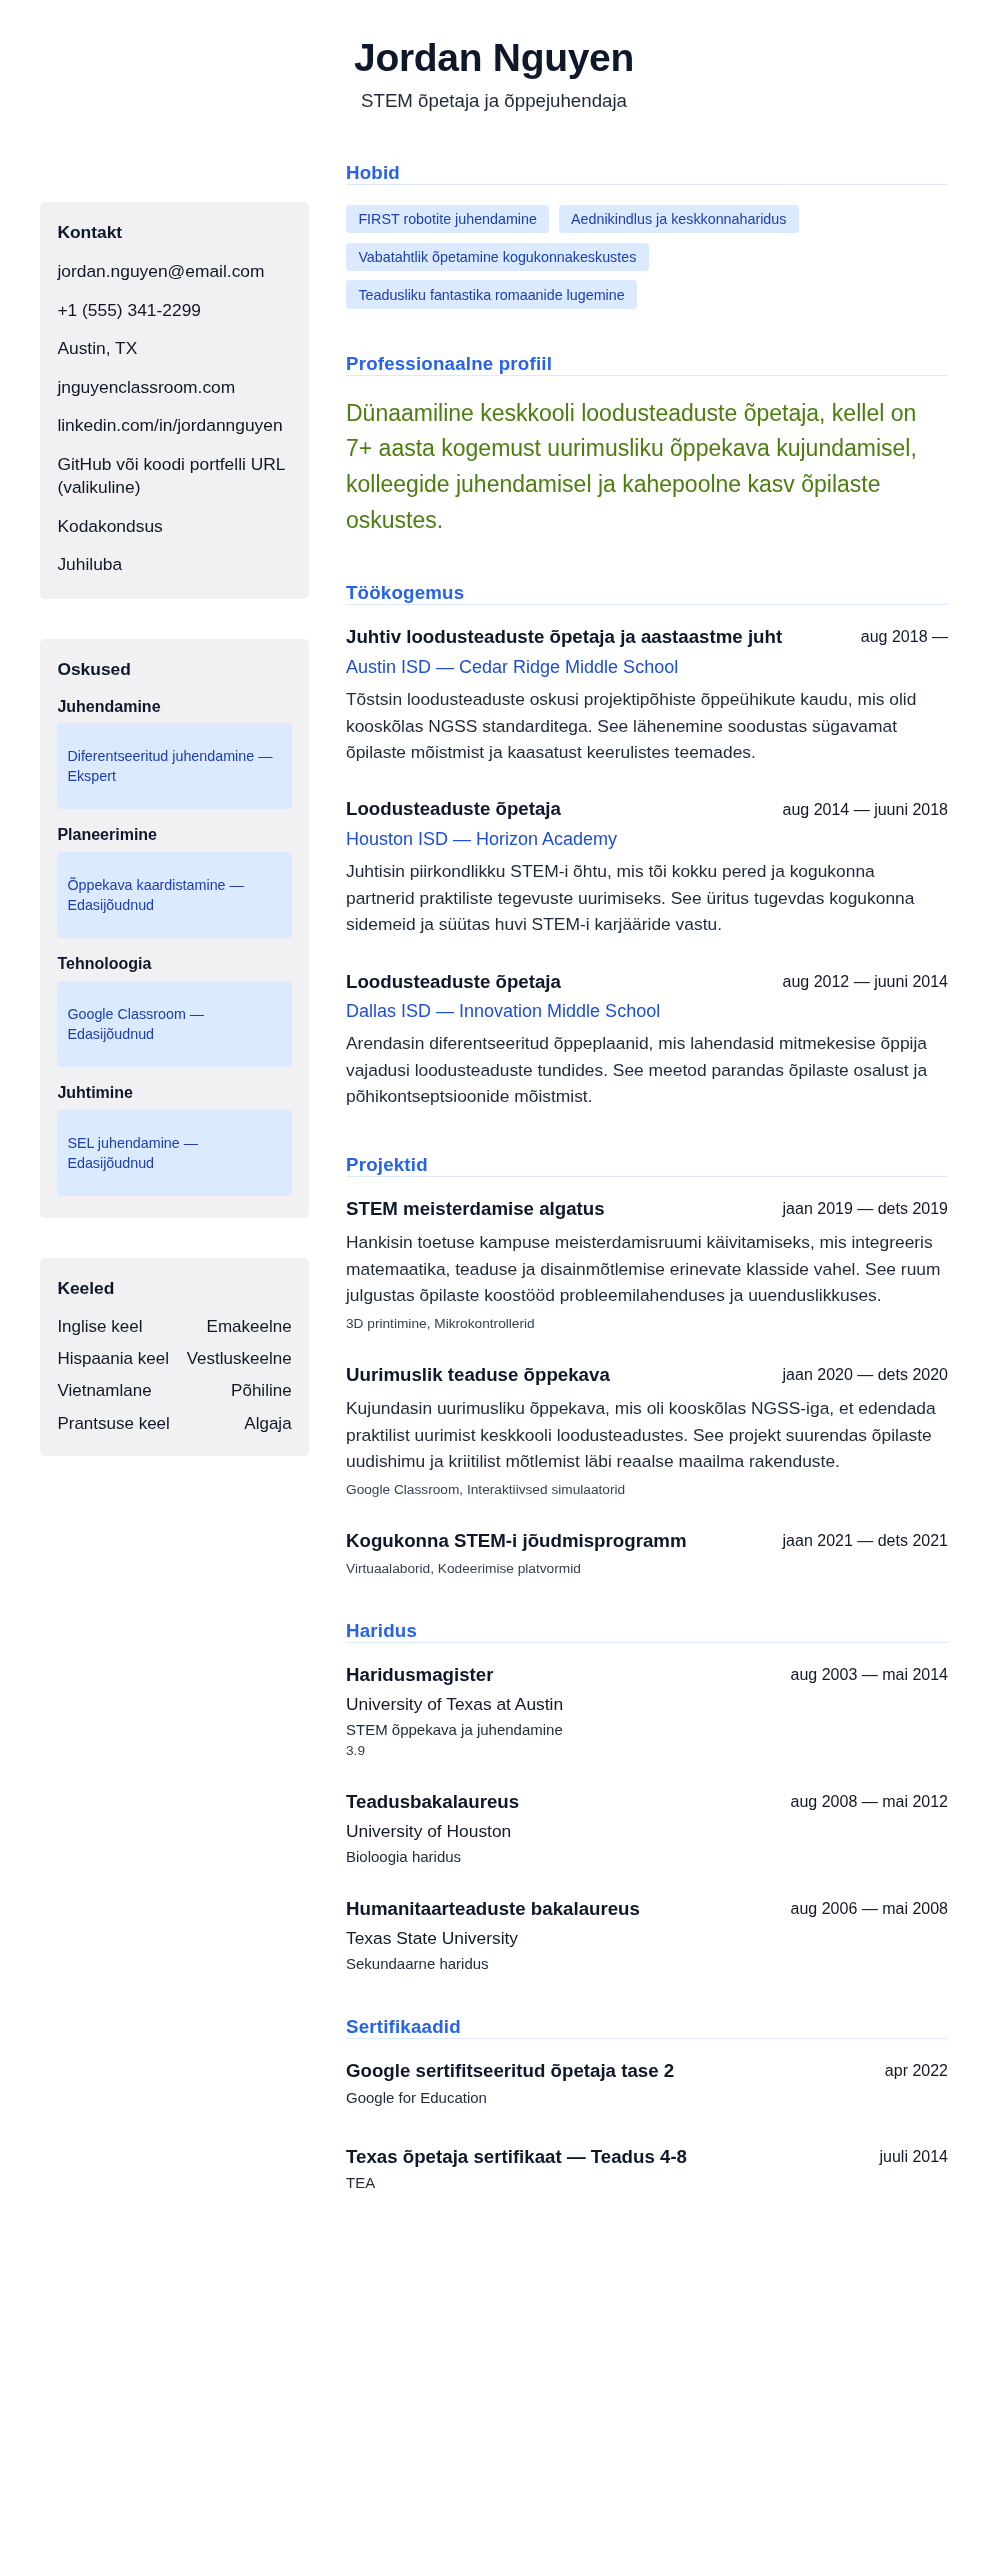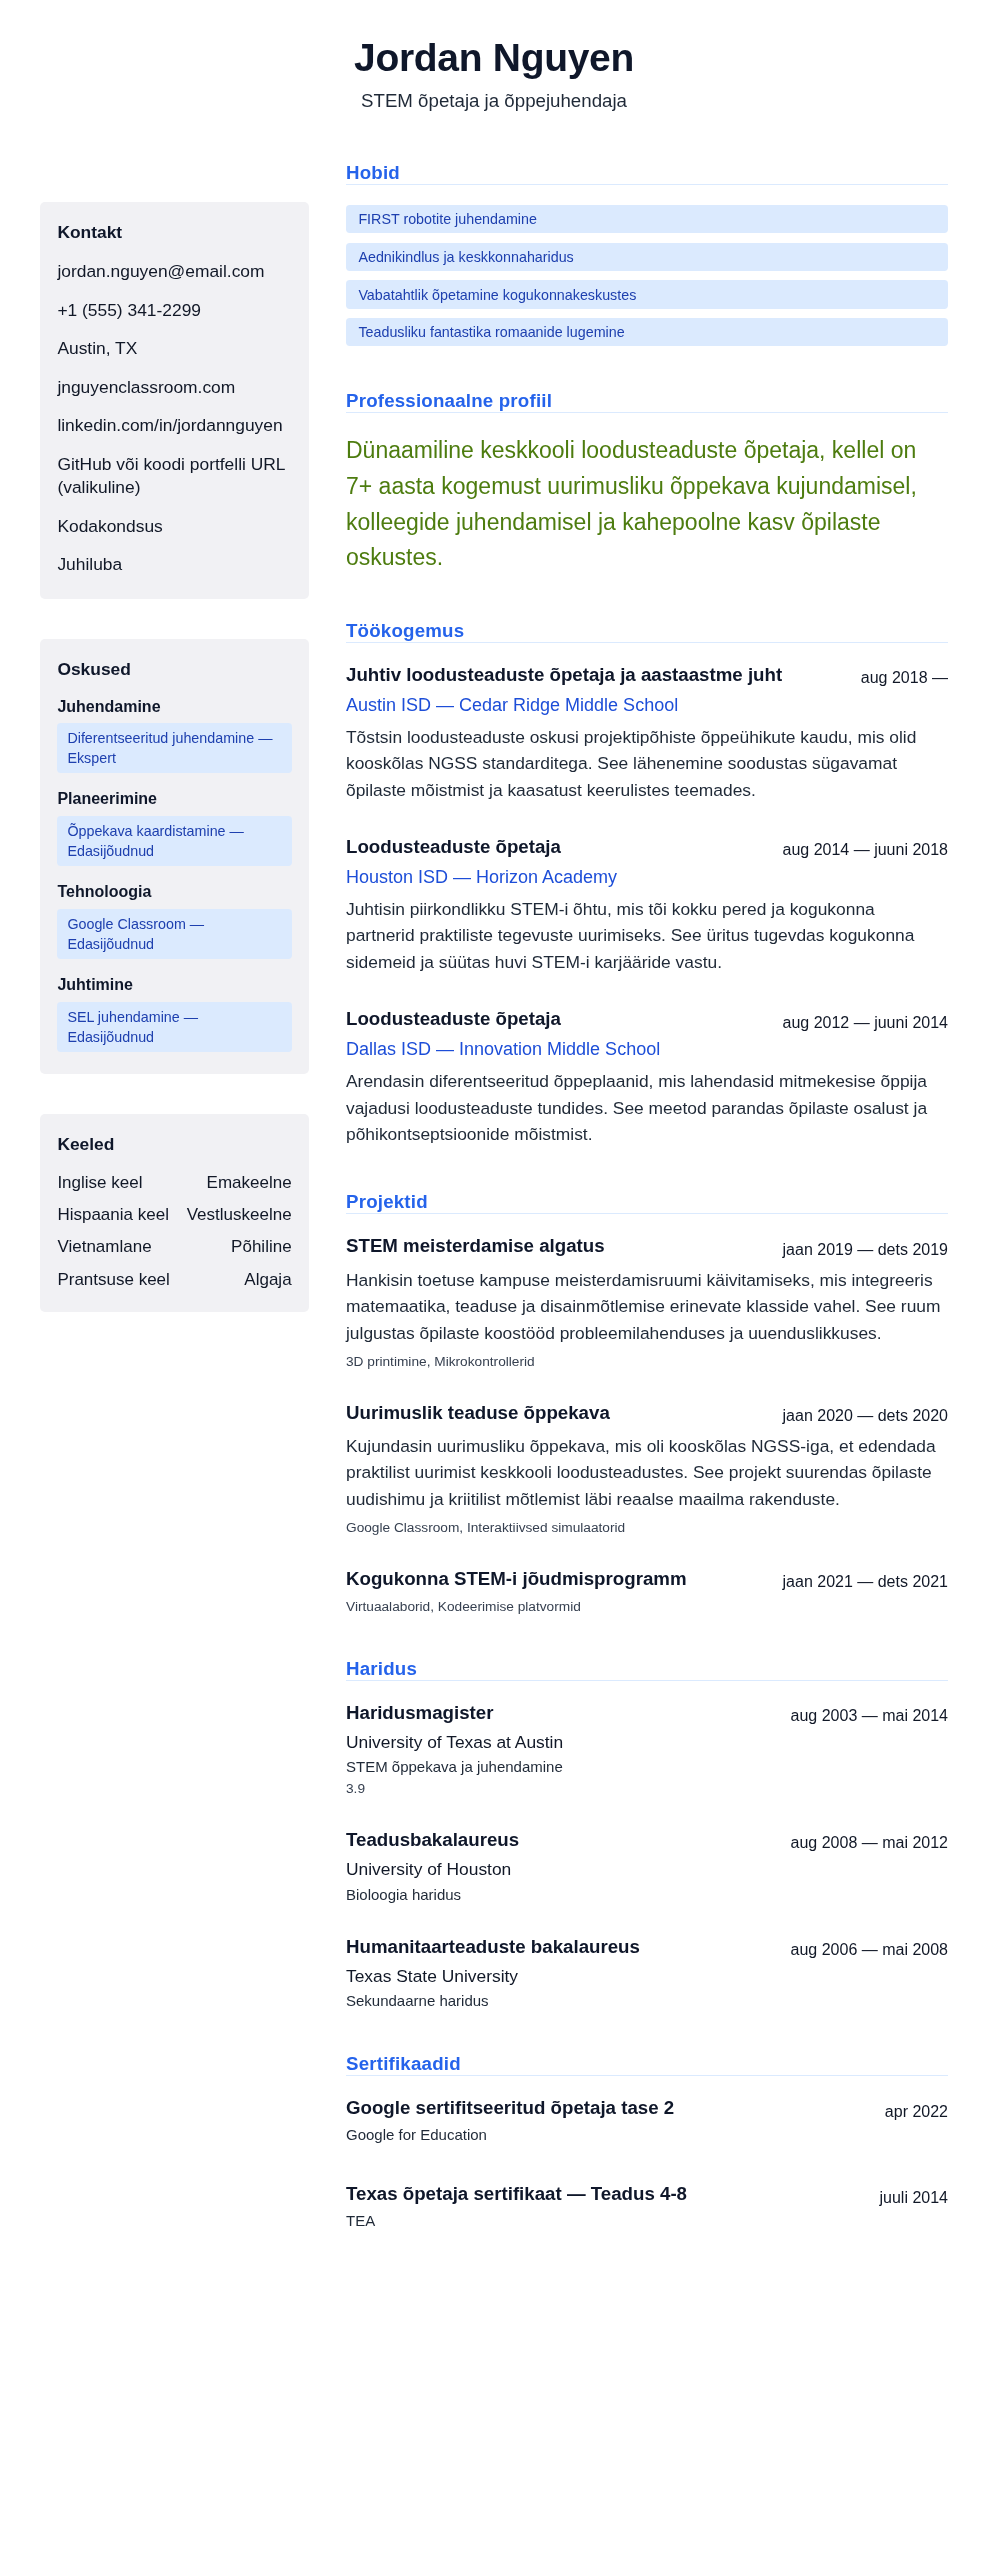--- a/index.html
+++ b/index.html
@@ -48,7 +48,7 @@
     border-bottom:1.2px solid #dbeafe; margin-bottom:20px;
   }
 
-  .chips { display:flex; flex-wrap:wrap; gap:9.3px;flex-direction:column; }
+  .chips { display:flex; flex-wrap:wrap; gap:9.3px; }
   .chip {
     background:#dbeafe; color:#1e40af; font-size:14.3px;
     padding:6.2px 12.4px; border-radius:3.7px; white-space:nowrap;

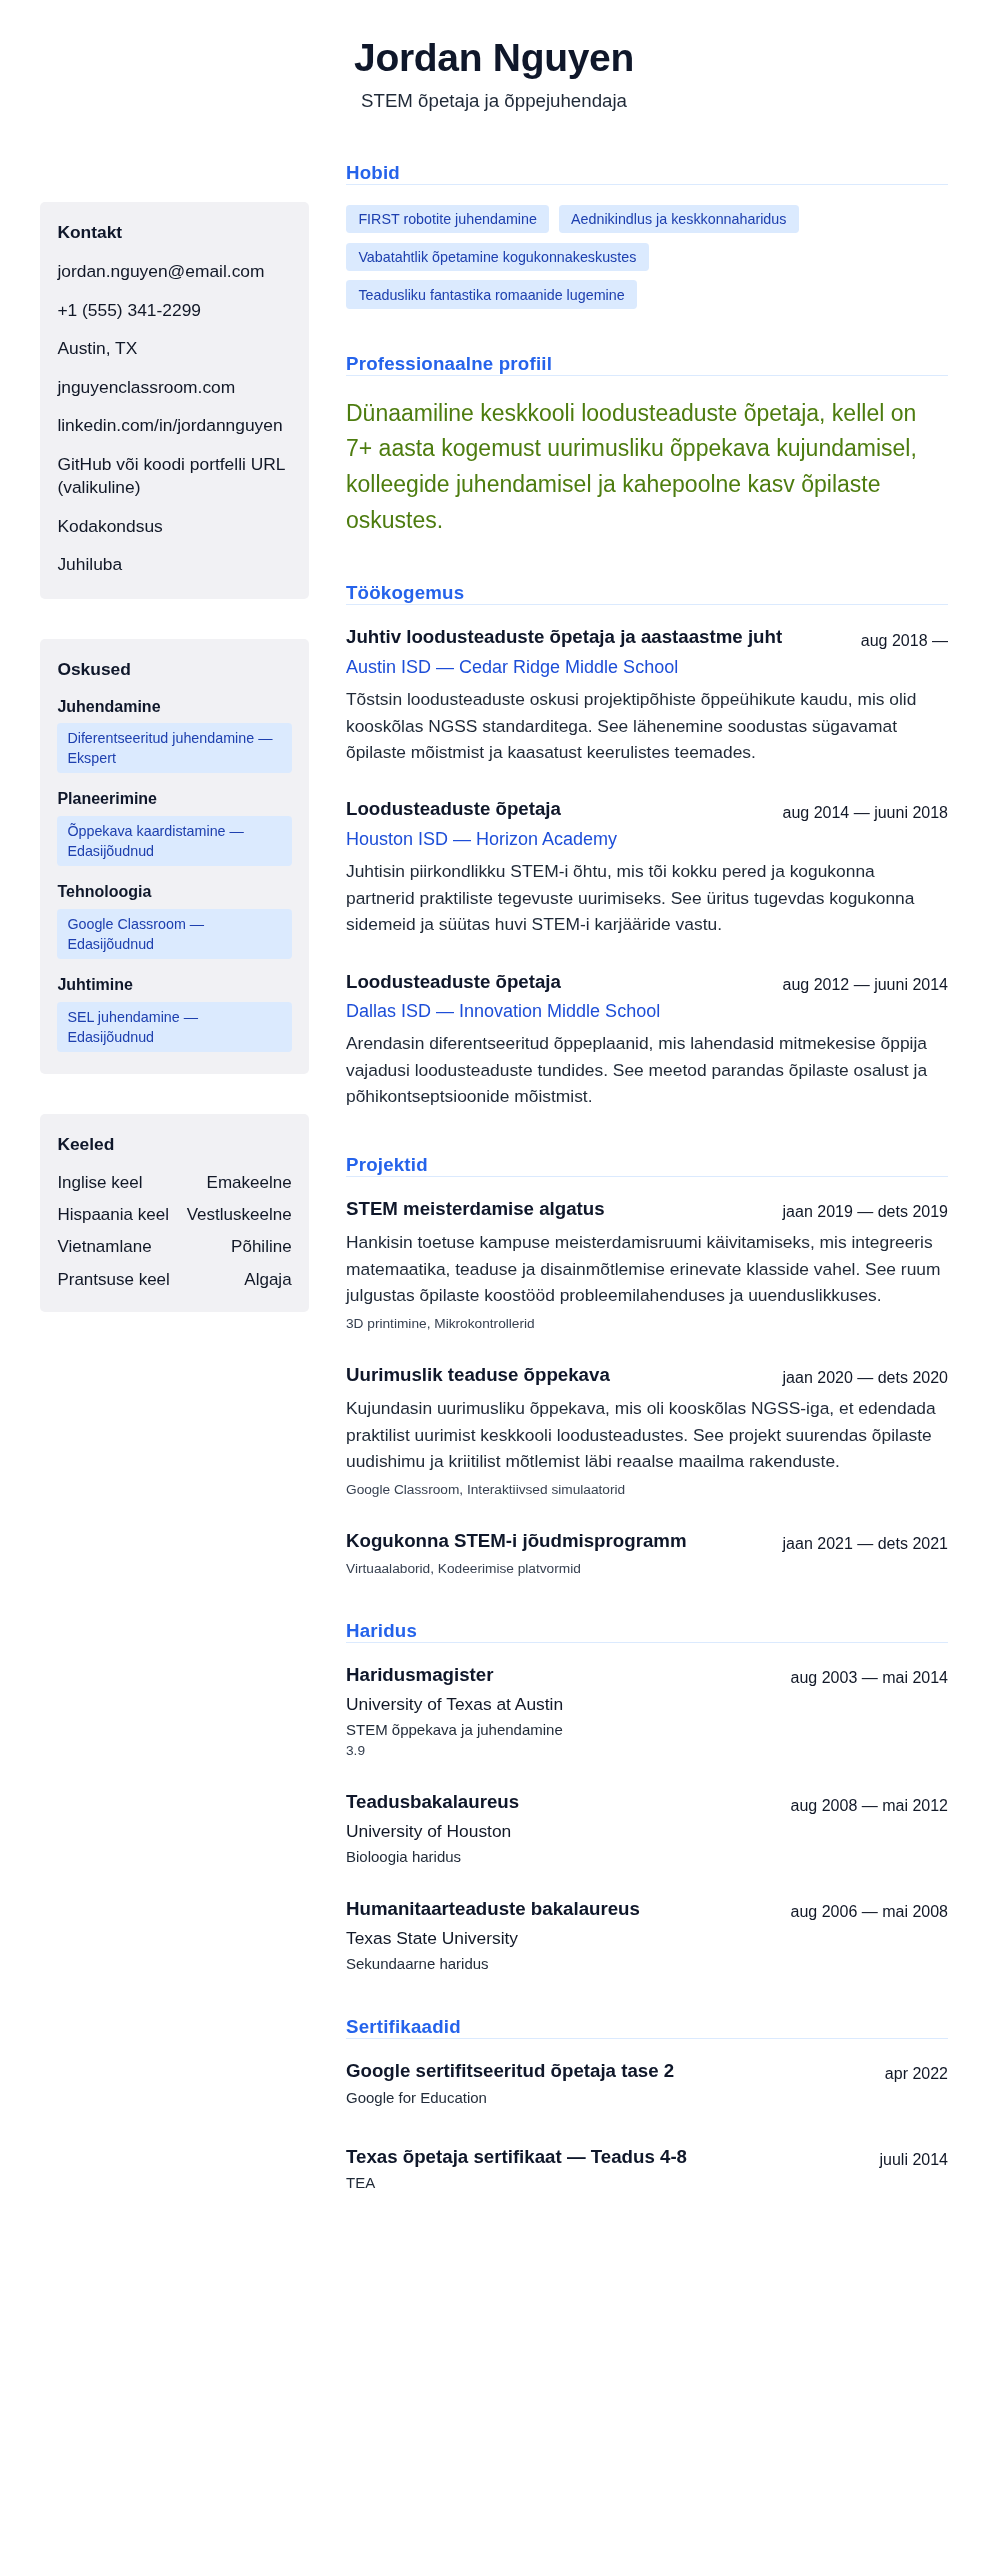--- a/index.html
+++ b/index.html
@@ -58,7 +58,7 @@
 
   .entry { margin-bottom:32px; }
   .entry:last-child { margin-bottom:0; }
-  .entry-head { display:flex; justify-content:space-between; align-items:flex-end; gap:17.4px; }
+  .entry-head { display:flex; justify-content:space-between; align-items:center; gap:17.4px; }
   .entry-title { font-size:18.7px; font-weight:700; color:#0f172a; line-height:1.3; }
   .entry-date { font-size:16px; color:#111827; white-space:nowrap; }
   .entry-company { font-size:18px; color:#1d4ed8; margin-top:7.5px; }

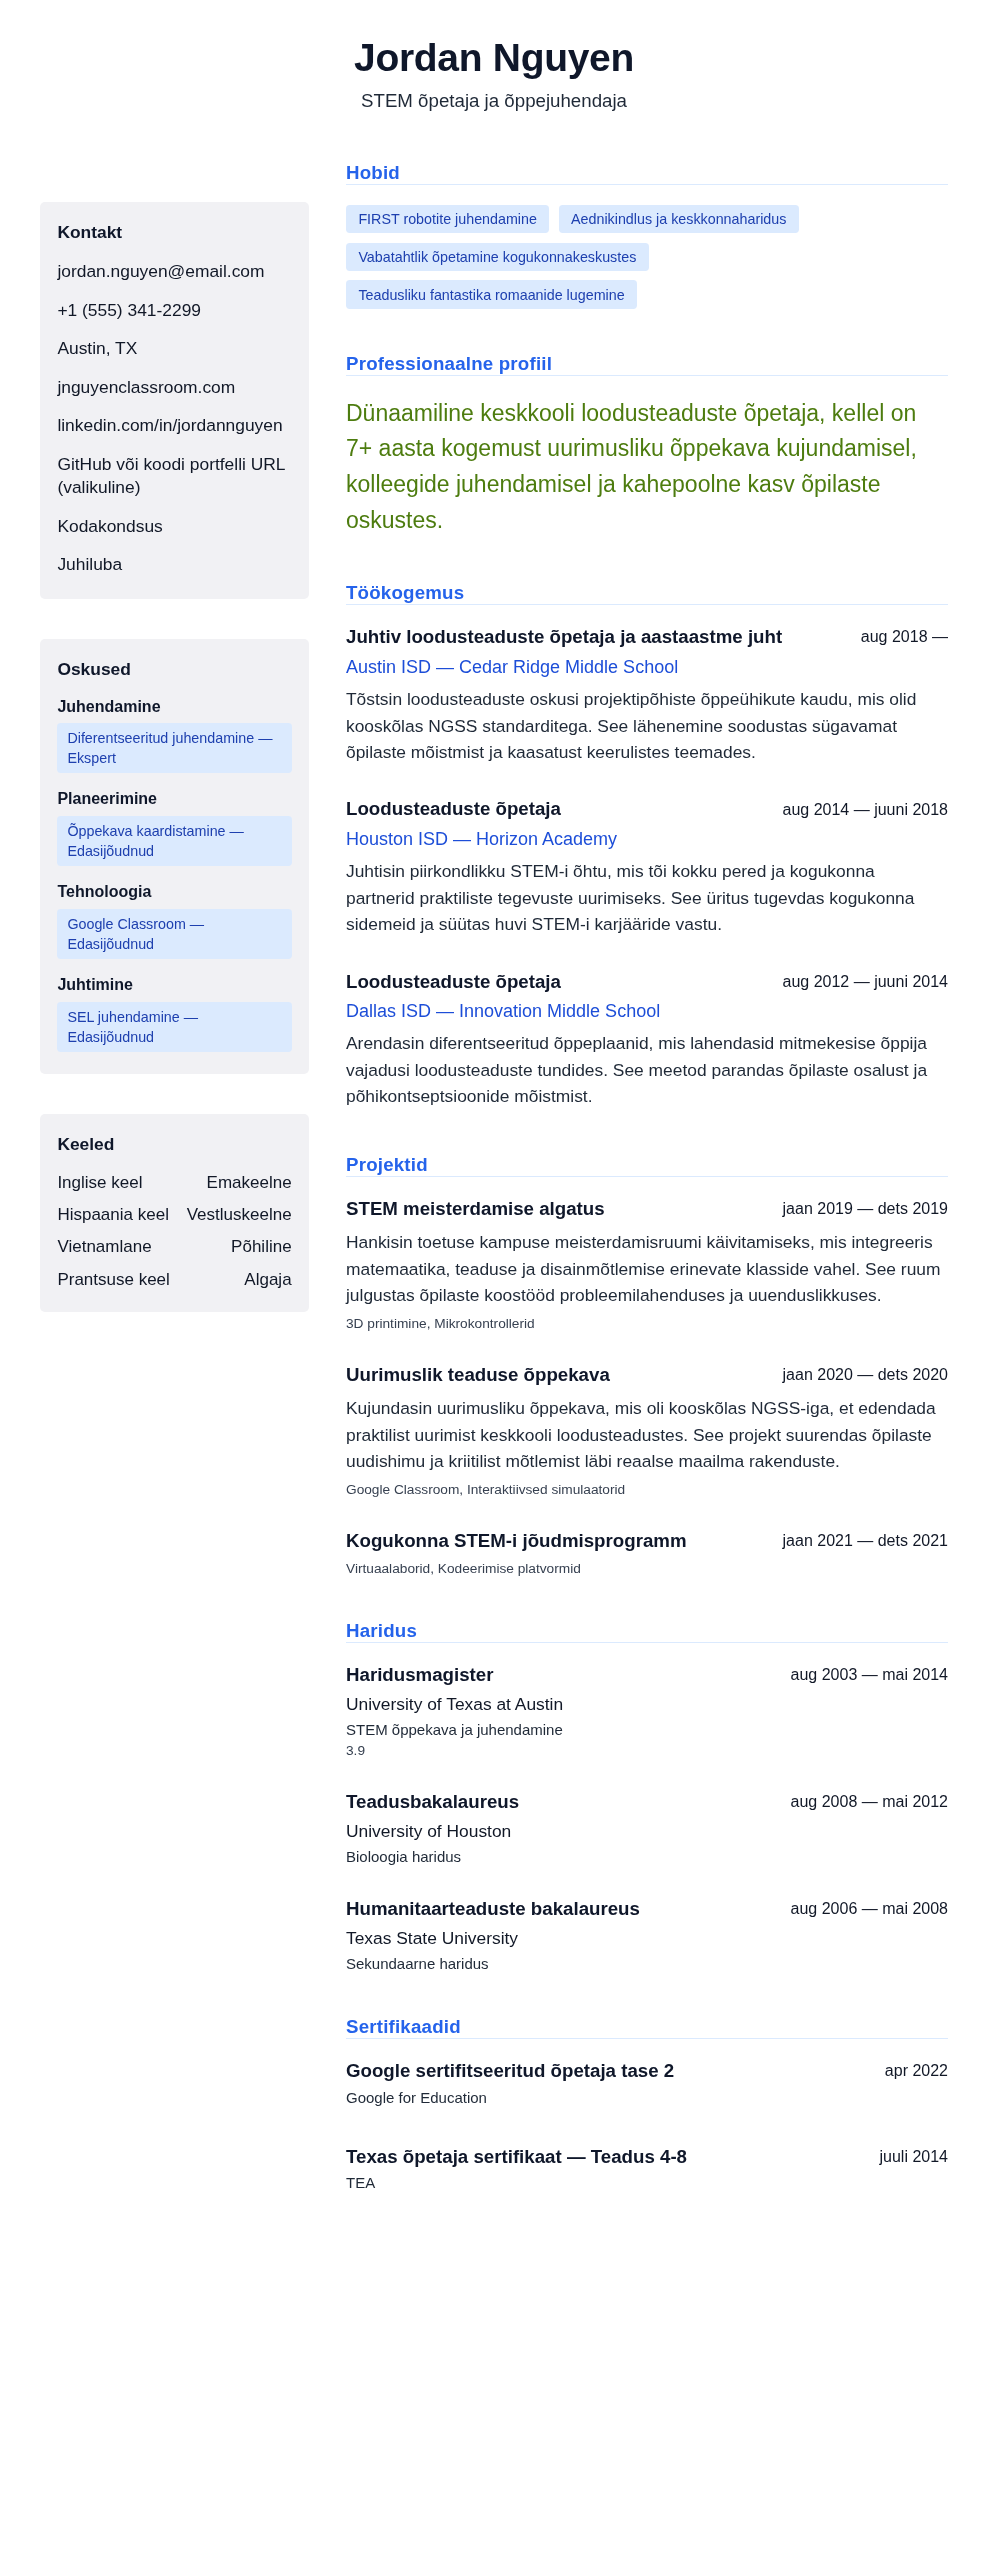--- a/index.html
+++ b/index.html
@@ -33,7 +33,7 @@
   .skill-label { font-size:16px; font-weight:700; margin-bottom:7.5px; color:#0f172a; }
   .skill-chip {
     display:inline-block; background:#dbeafe; color:#1e40af;
-    font-size:14.3px; line-height:1.4; padding:5px 10px; border-radius:3.7px;
+    font-size:14.3px; line-height:1.4; padding:23px 10px; border-radius:3.7px;
     max-width:100%;
   }
 

